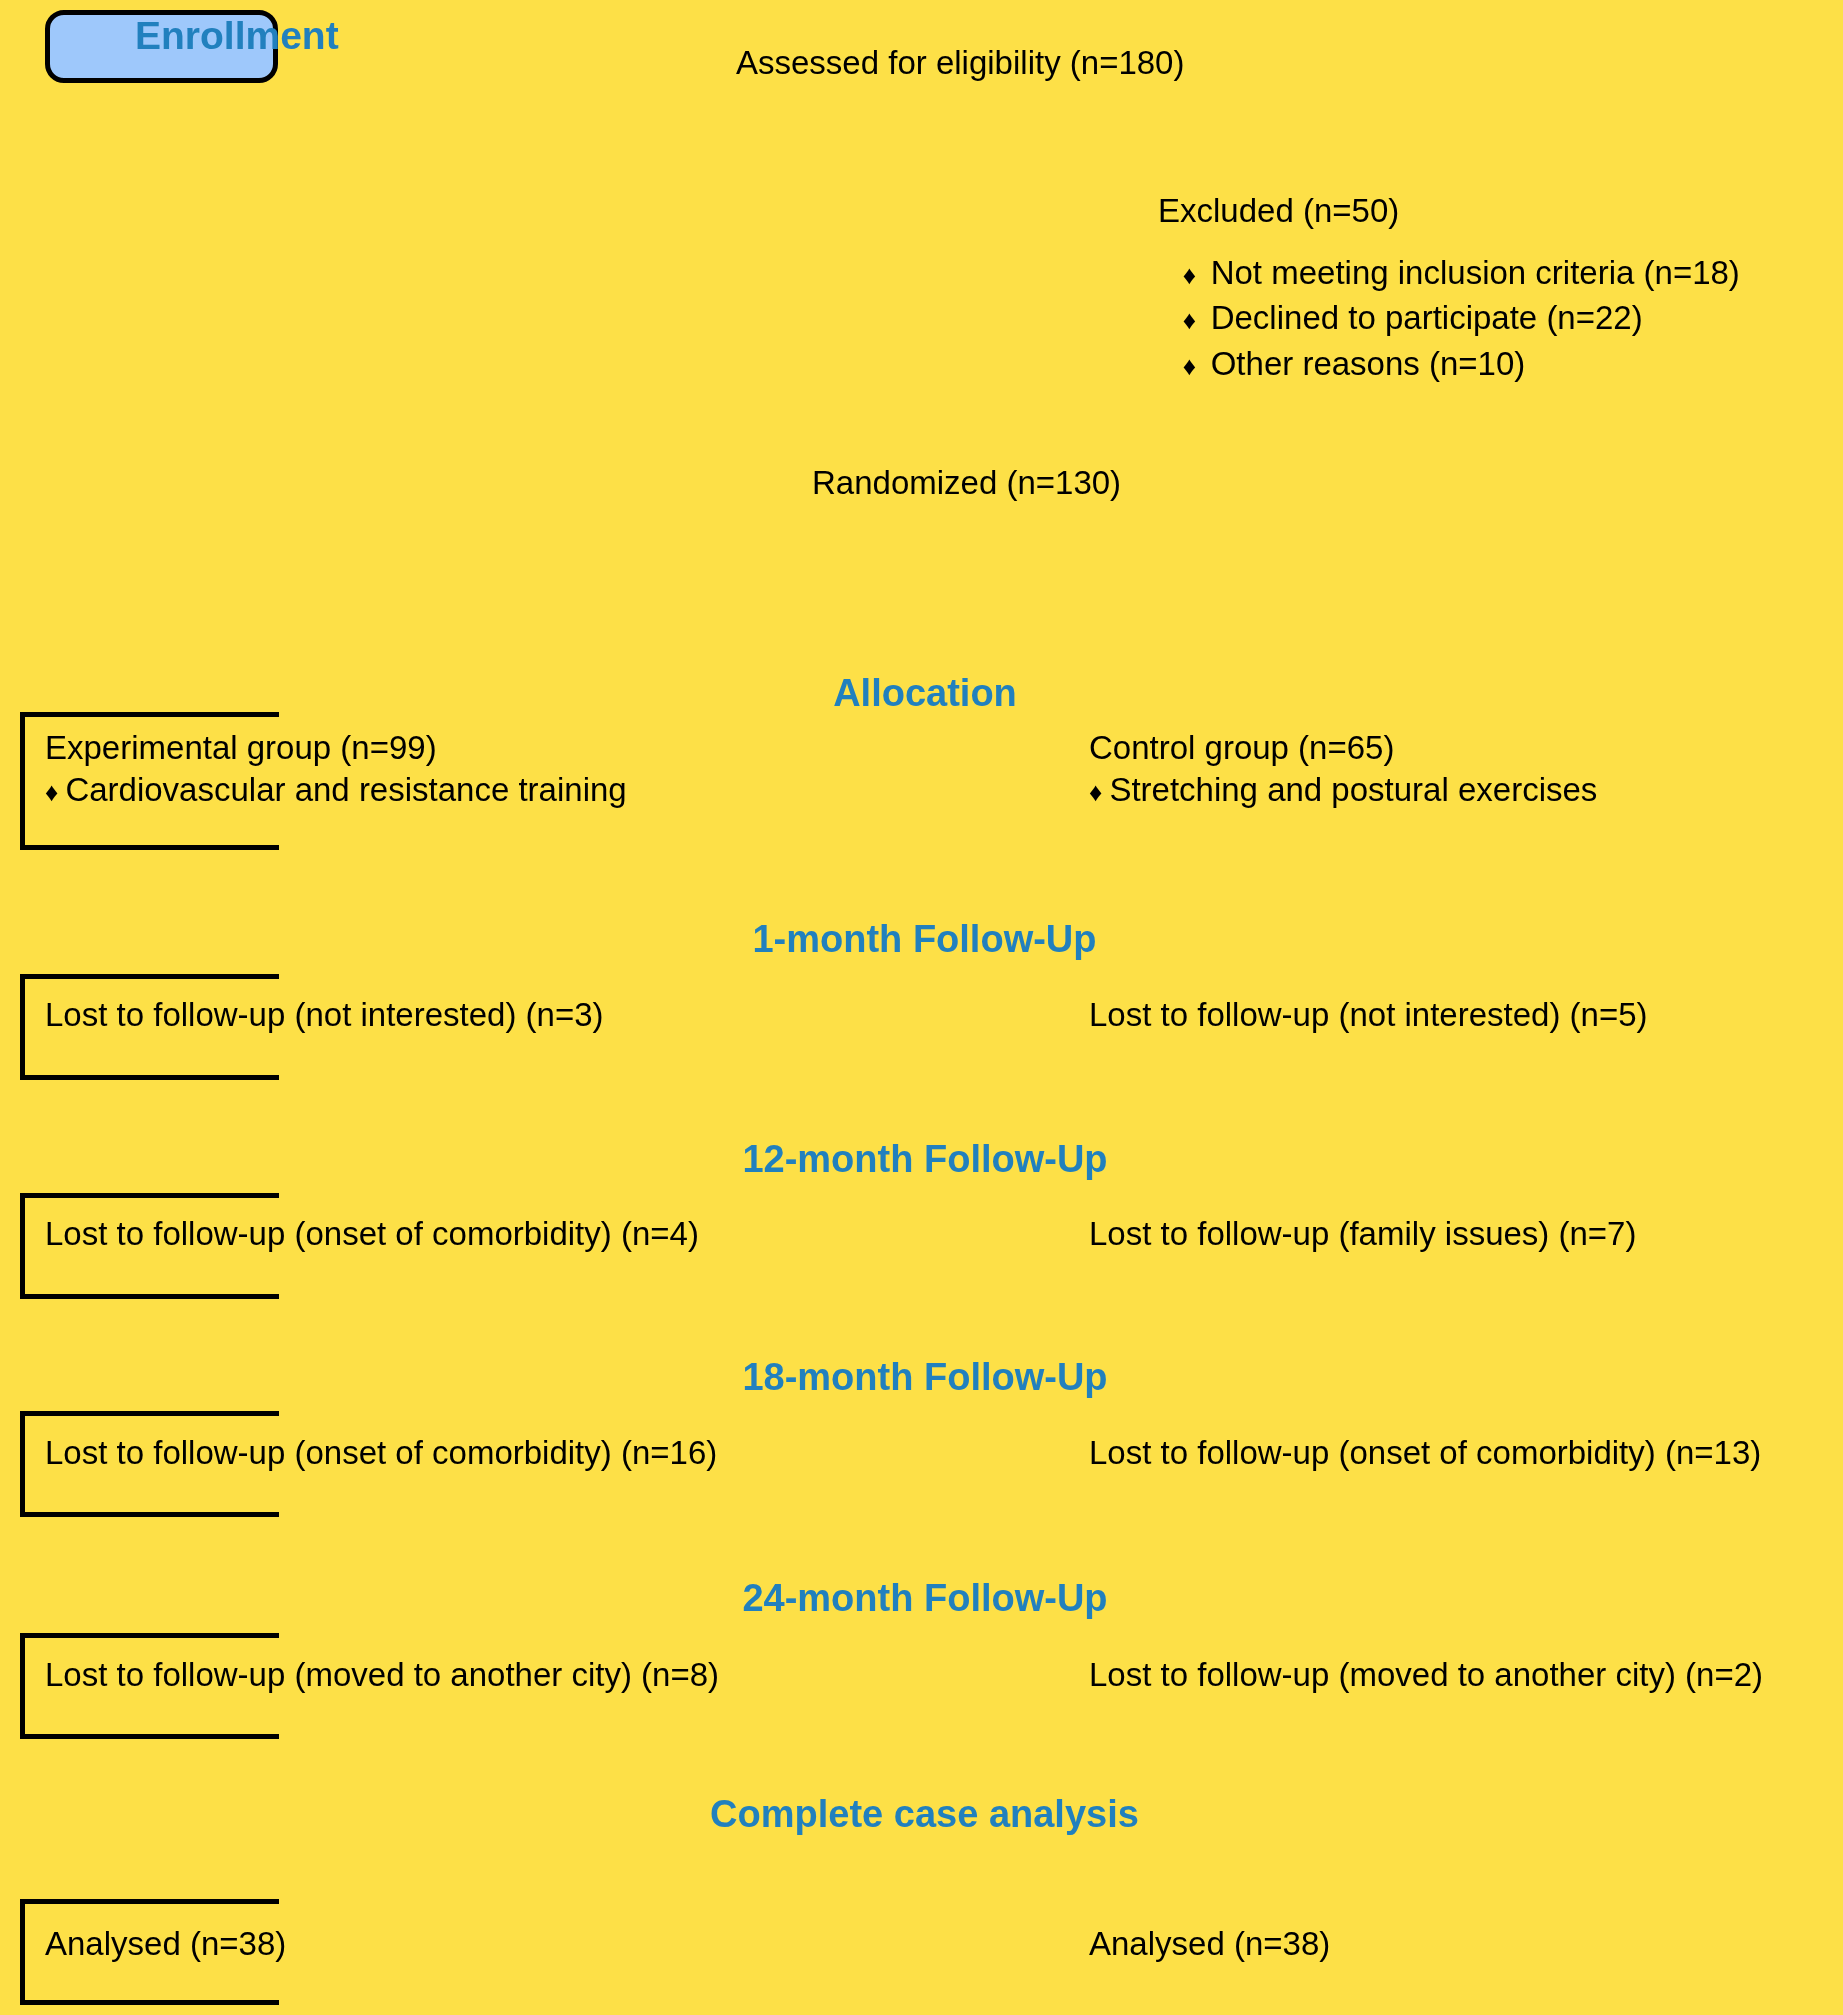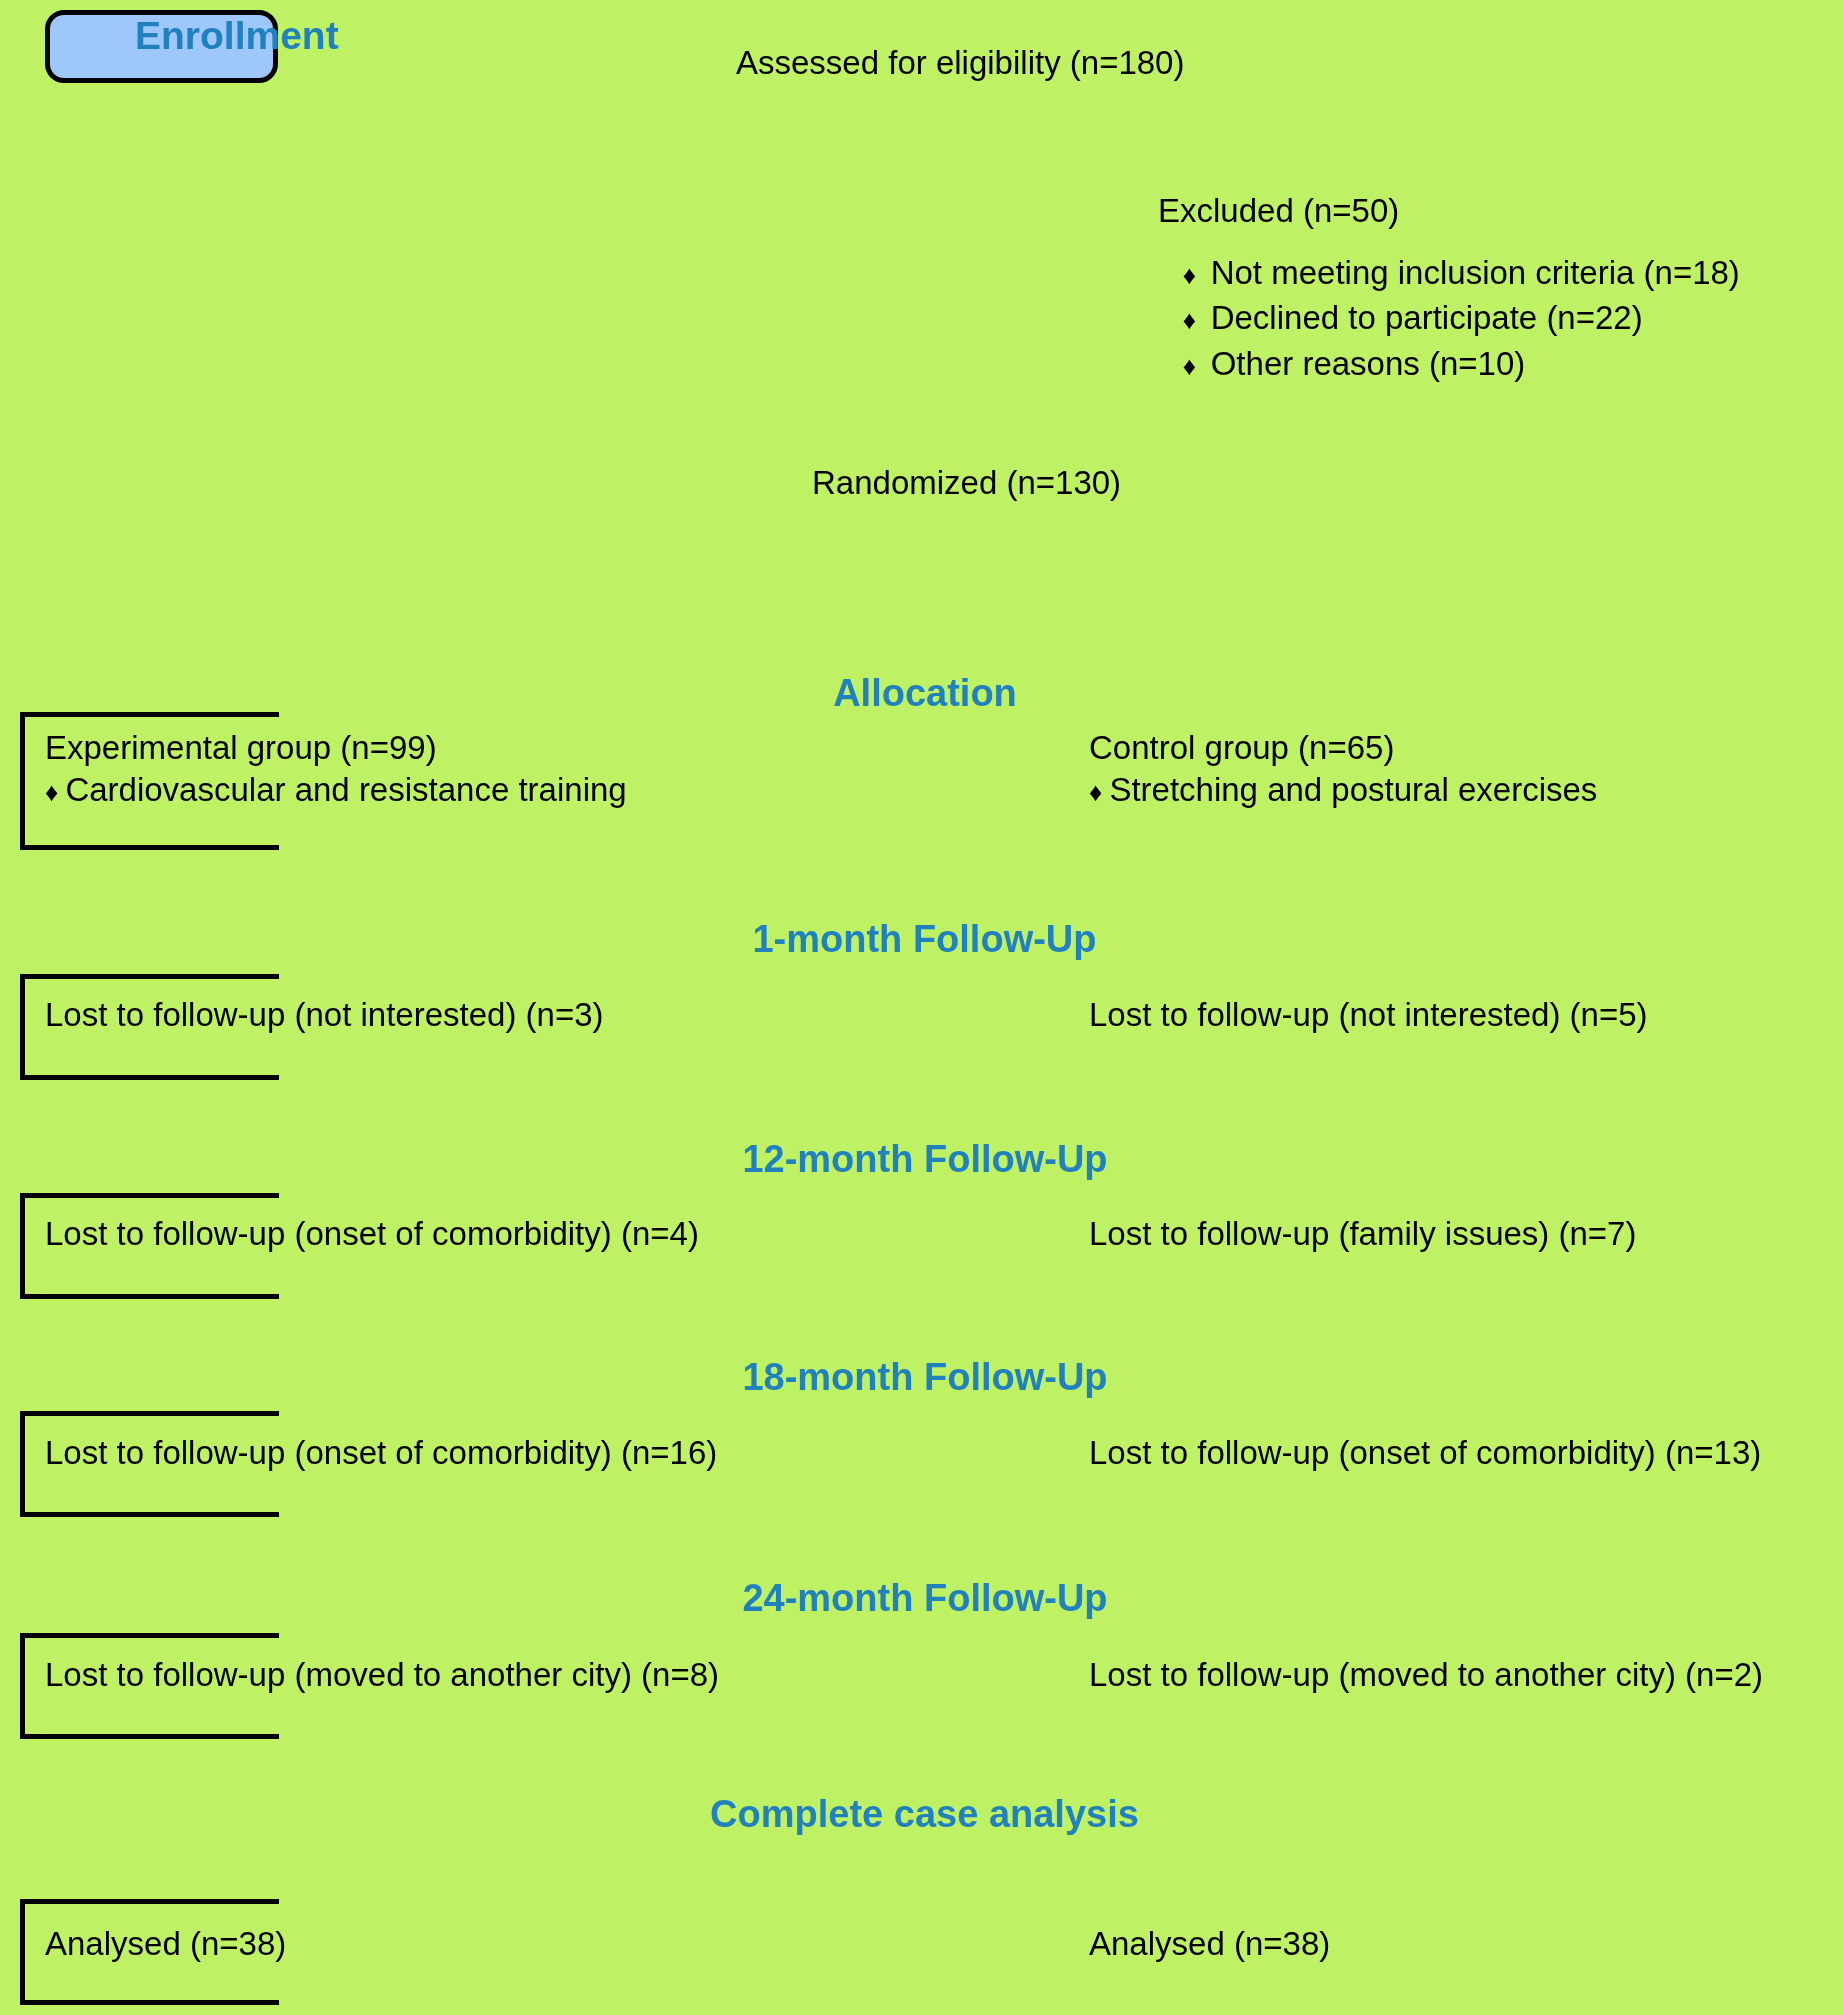--- a/index.html
+++ b/index.html
@@ -16,7 +16,7 @@
     position: relative;
     width: 1843px;
     height: 2015px;
-    background: #bef264;
+    background: #fde047;
     overflow: hidden;
   }
 

